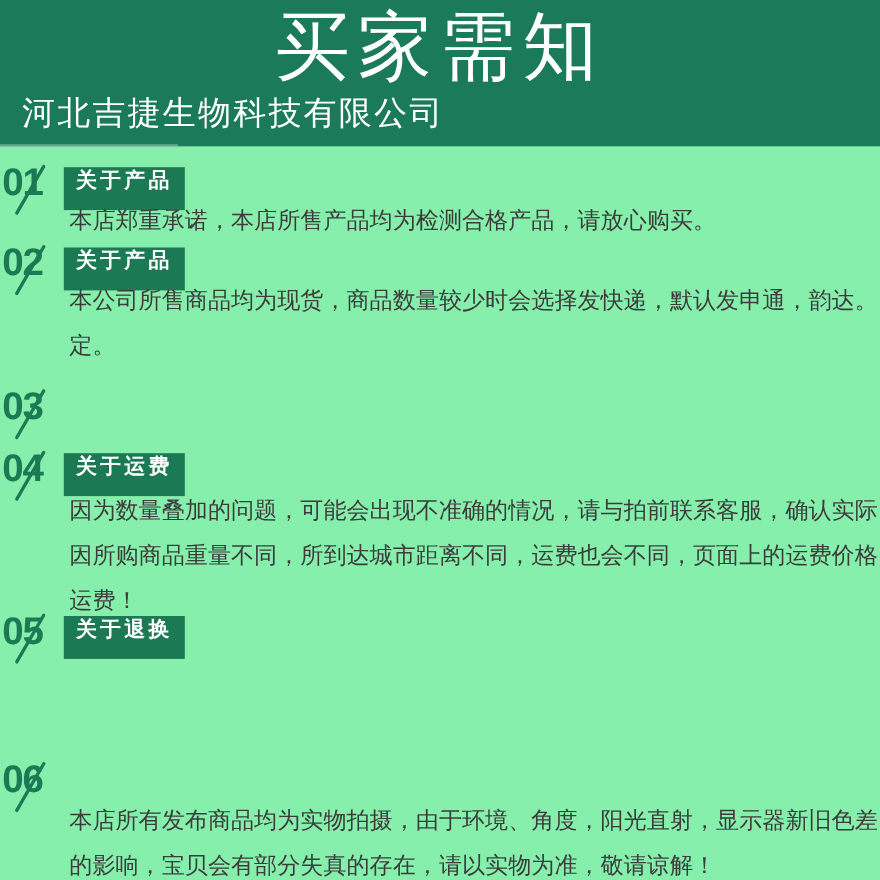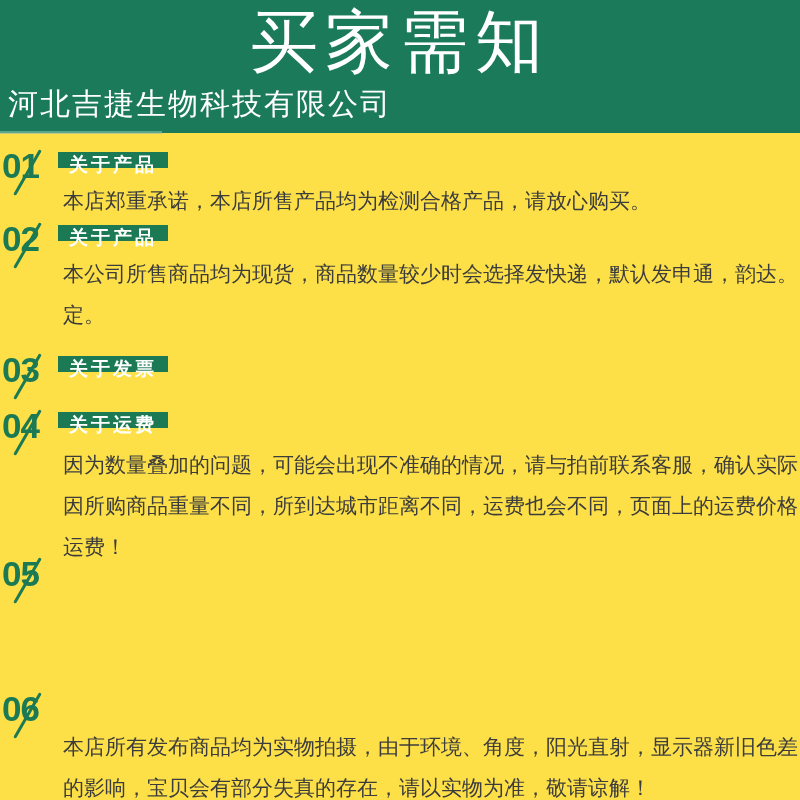--- a/index.html
+++ b/index.html
@@ -9,7 +9,7 @@
   }
   html,body{margin:0;padding:0;background:#ffffff;}
   .page{
-    position:relative;width:800px;height:800px;overflow:hidden;background:#fde047;
+    position:relative;width:800px;height:800px;overflow:hidden;background:#86efac;
     font-family:"Liberation Serif",serif;
   }
   

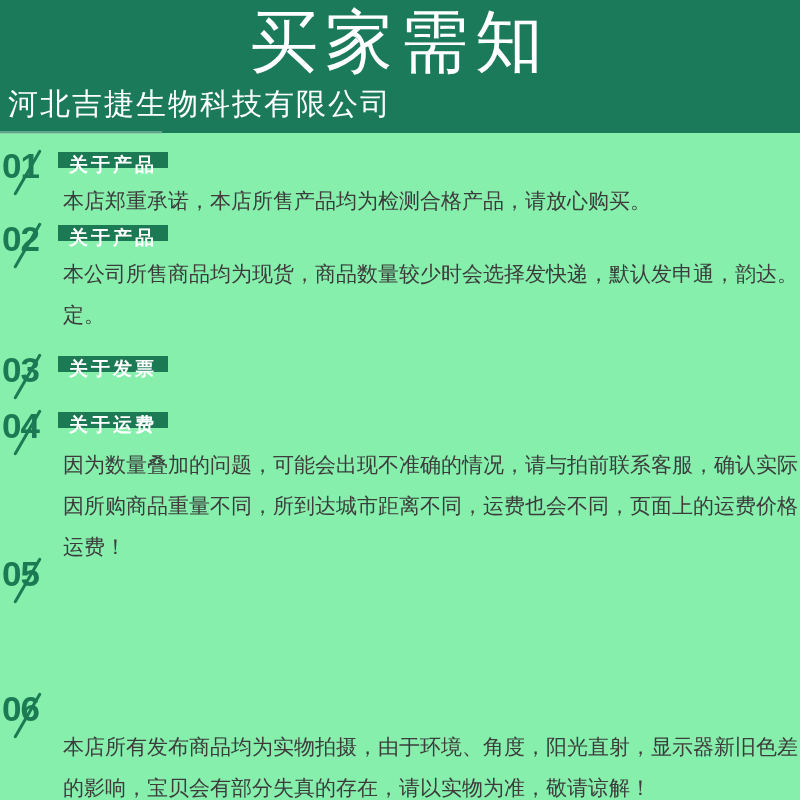--- a/index.html
+++ b/index.html
@@ -23,7 +23,7 @@
     font-weight:400;font-family:"Liberation Serif",serif;white-space:nowrap;
   }
   .company-name{
-    position:absolute;left:8px;top:86px;color:#ffffff;
+    position:absolute;left:20px;top:86px;color:#ffffff;
     font-size:30px;line-height:36px;letter-spacing:2px;white-space:nowrap;
   }
   .band-accent{

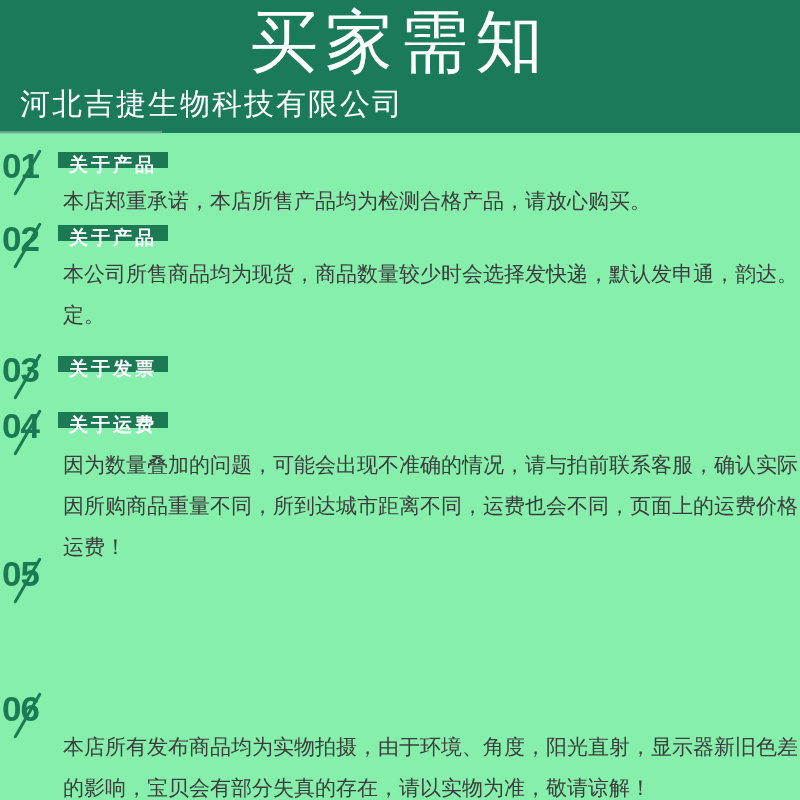--- a/index.html
+++ b/index.html
@@ -45,7 +45,7 @@
     transform:rotate(30deg);transform-origin:top center;
   }
   .sec-badge{
-    margin-left:12px;margin-top:3px;height:16px;line-height:25px;
+    margin-left:12px;margin-top:3px;height:39px;line-height:25px;
     background:var(--accent-green);color:#ffffff;padding:0 11px;
     font-family:"Liberation Sans",sans-serif;font-weight:bold;
     font-size:19px;letter-spacing:3px;white-space:nowrap;

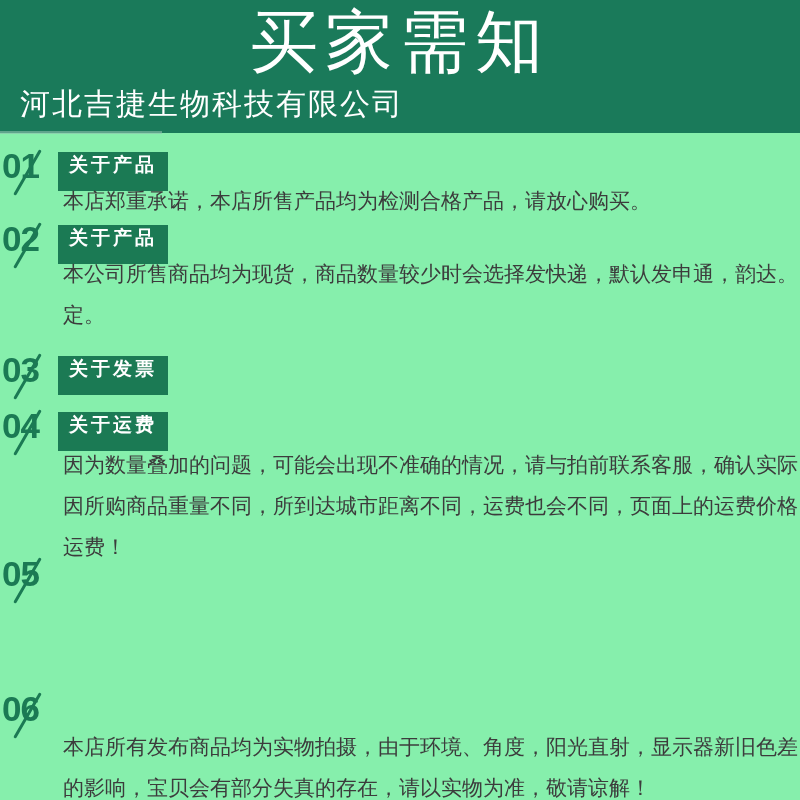--- a/index.html
+++ b/index.html
@@ -92,7 +92,6 @@
   <div class="sec" style="top:353px">
     <div class="sec-head">
       <div class="sec-num"><span>03</span><i class="slash"></i></div>
-      <div class="sec-badge">关于发票</div>
     </div>
   </div>
 

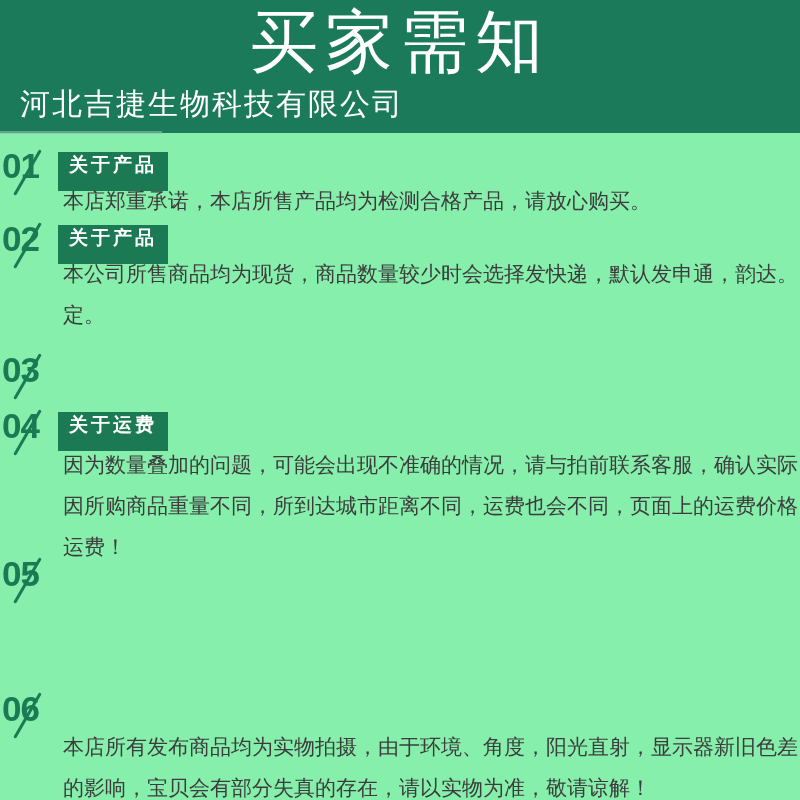--- a/index.html
+++ b/index.html
@@ -110,6 +110,7 @@
   <div class="sec" style="top:557px">
     <div class="sec-head">
       <div class="sec-num"><span>05</span><i class="slash"></i></div>
+      <div class="sec-badge">关于退换</div>
     </div>
   </div>
 

